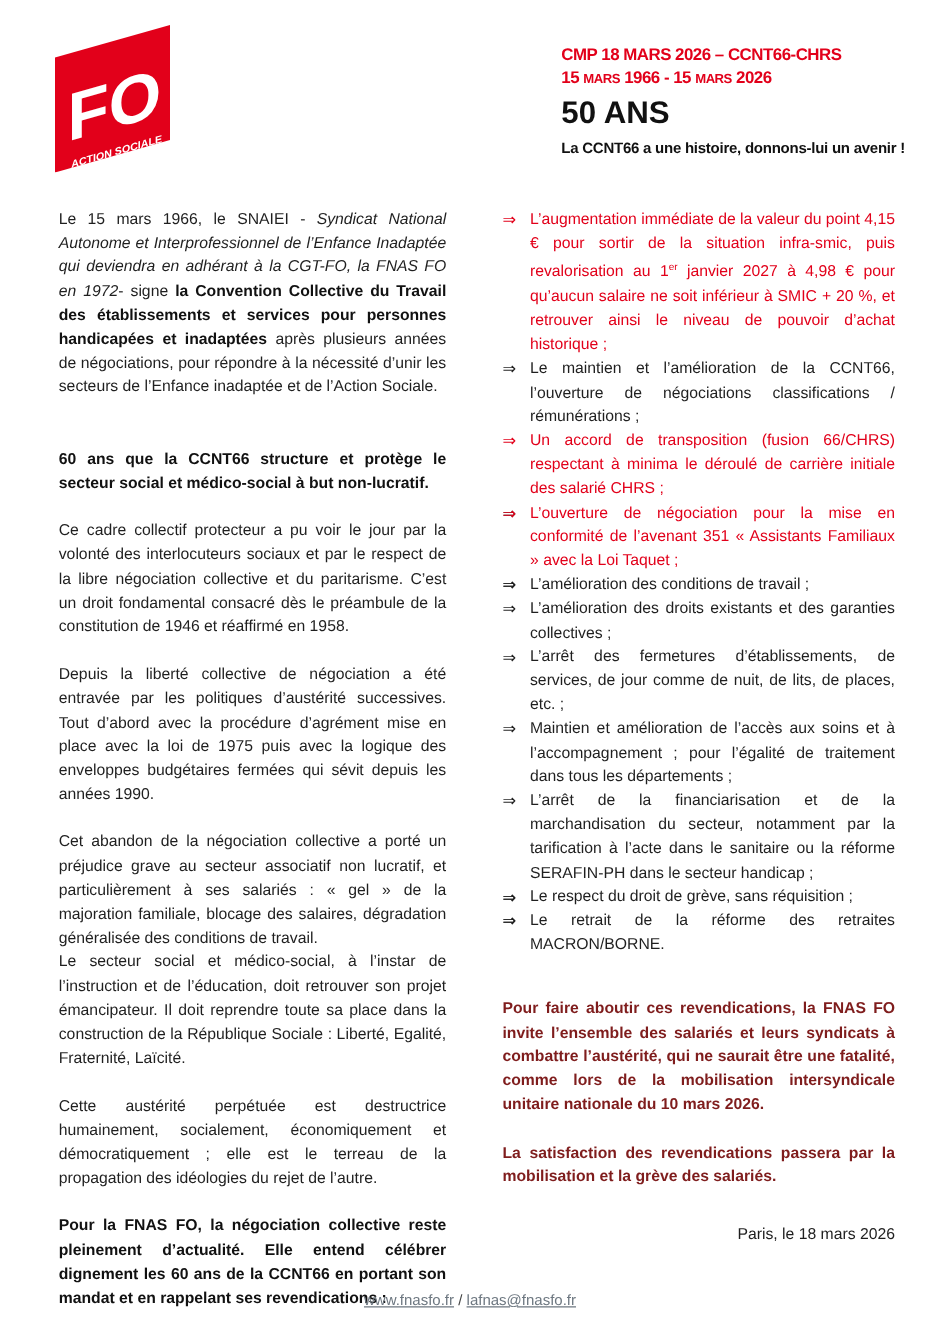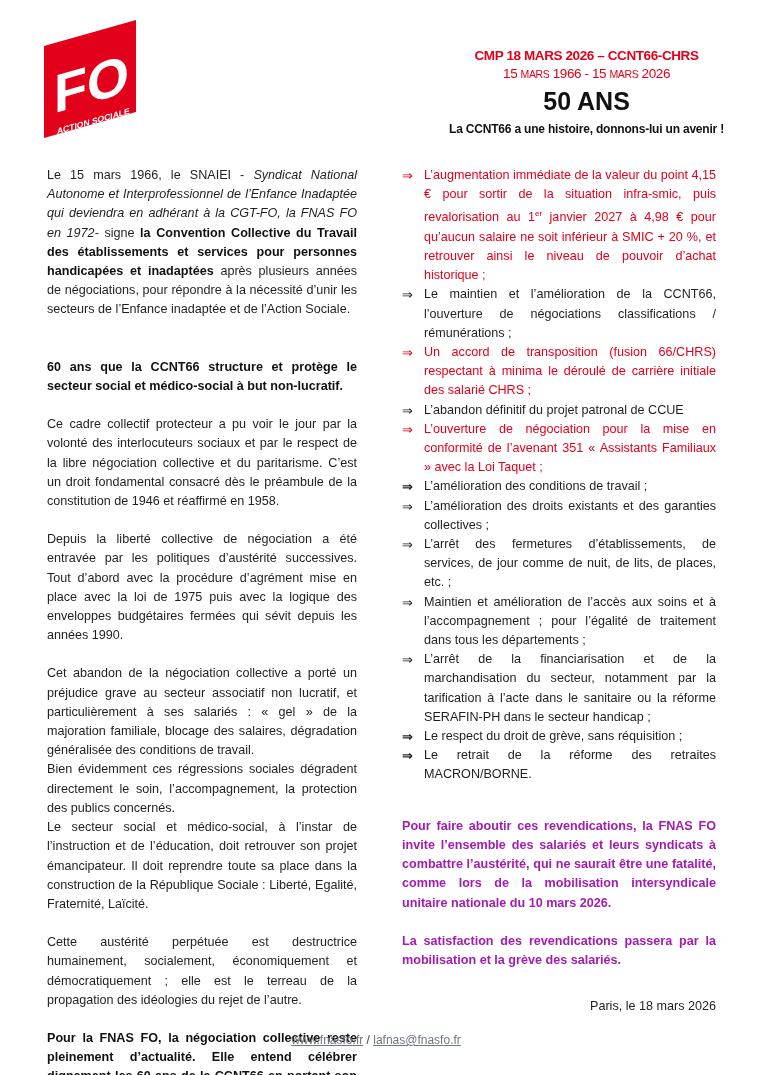--- a/index.html
+++ b/index.html
@@ -9,7 +9,7 @@
     .logo { position: absolute; left: 44px; top: 20px; width: 92px; height: 118px; }
     .logo svg { width: 100%; height: 100%; display: block; }
 
-    .header { position: absolute; right: 36px; top: 47px; text-align: center; }
+    .header { position: absolute; right: 36px; top: 35px; text-align: left; }
     .hdr-line1 { color: #e2001a; font-weight: bold; font-size: 13.5px; letter-spacing: -0.4px; line-height: 18px; }
     .hdr-line2 { color: #e2001a; font-weight: normal; font-size: 13.5px; letter-spacing: -0.4px; line-height: 18px; }
     .hdr-line2 .sc { font-size: 10.5px; text-transform: uppercase; }

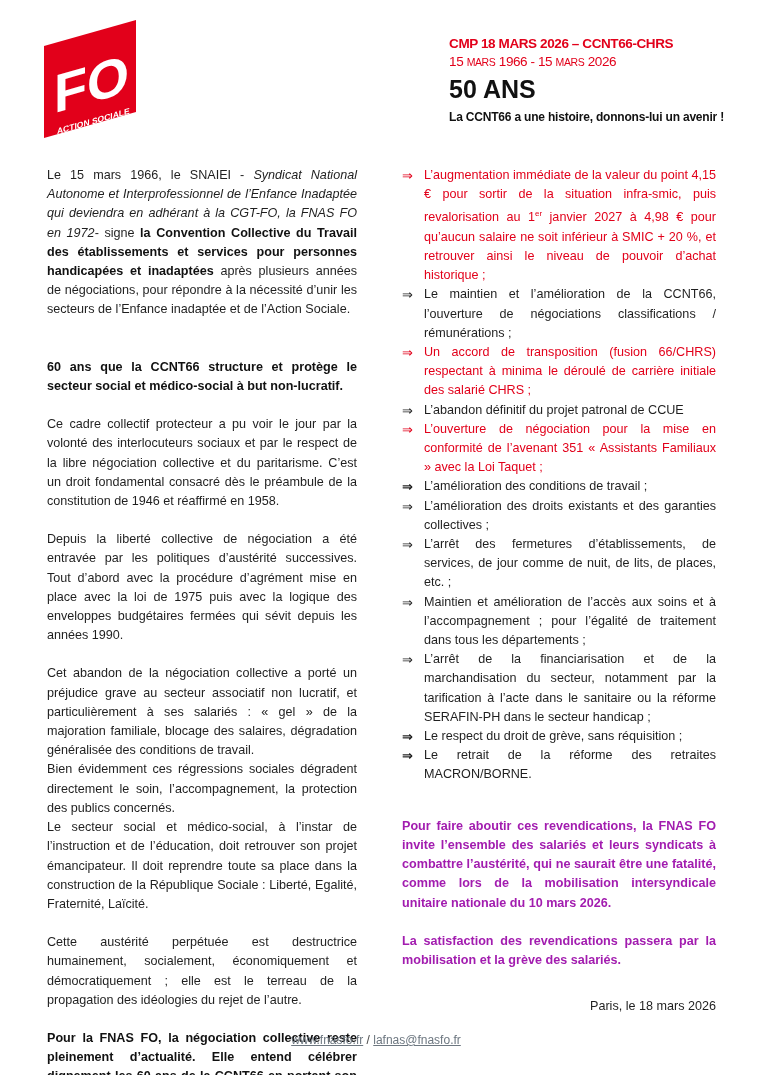--- a/index.html
+++ b/index.html
@@ -11,7 +11,7 @@
 
     .header { position: absolute; right: 36px; top: 35px; text-align: left; }
     .hdr-line1 { color: #e2001a; font-weight: bold; font-size: 13.5px; letter-spacing: -0.4px; line-height: 18px; }
-    .hdr-line2 { color: #e2001a; font-weight: normal; font-size: 13.5px; letter-spacing: -0.4px; line-height: 18px; }
+    .hdr-line2 { color: #e2001a; font-weight: bold; font-size: 13.5px; letter-spacing: -0.4px; line-height: 18px; }
     .hdr-line2 .sc { font-size: 10.5px; text-transform: uppercase; }
     .hdr-title { font-weight: bold; font-size: 25px; line-height: 32px; margin-top: 2px; color: #111; }
     .hdr-sub { font-weight: bold; font-size: 12px; line-height: 24px; color: #111; letter-spacing: -0.2px; }

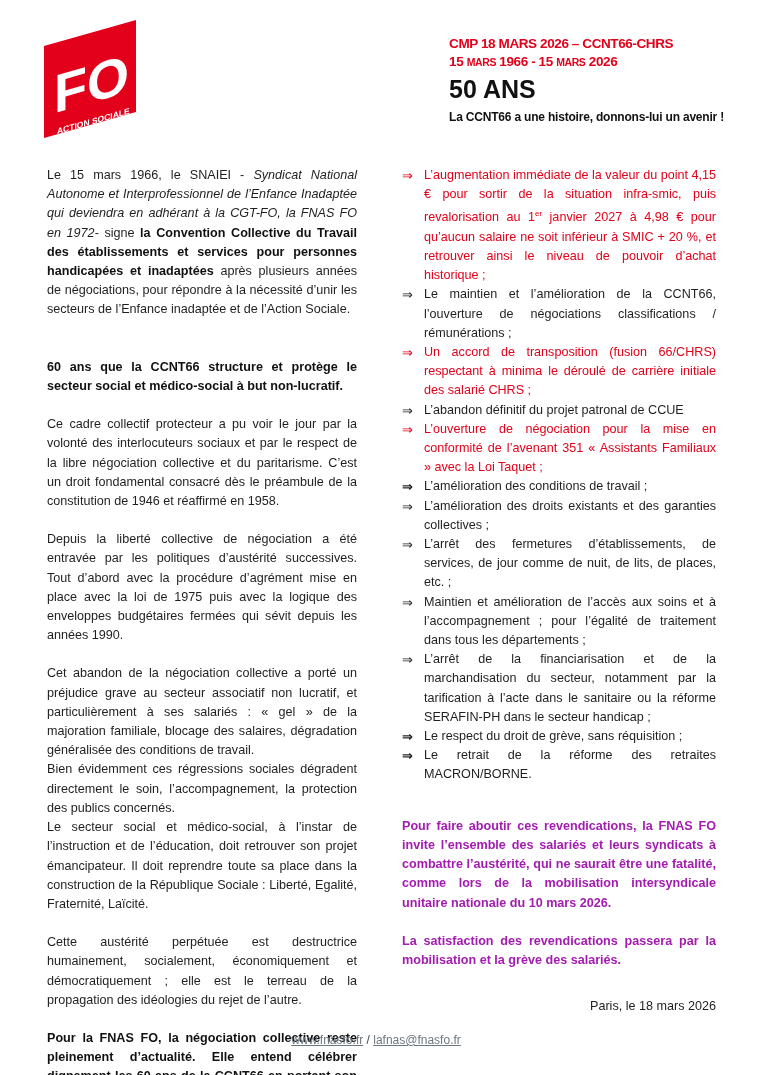--- a/index.html
+++ b/index.html
@@ -77,7 +77,7 @@
       <li class="req-item red"><span class="arrow">⇒</span><span>L’augmentation immédiate de la valeur du point 4,15 € pour sortir de la situation infra-smic, puis revalorisation au 1</span><sup style="font-size: 8px;">er</sup><span> janvier 2027 à 4,98 € pour qu’aucun salaire ne soit inférieur à SMIC + 20 %, et retrouver ainsi le niveau de pouvoir d’achat historique ;</span></li>
       <li class="req-item"><span class="arrow">⇒</span><span>Le maintien et l’amélioration de la CCNT66, l’ouverture de négociations classifications / rémunérations ;</span></li>
       <li class="req-item red"><span class="arrow">⇒</span><span>Un accord de transposition (fusion 66/CHRS) respectant à minima le déroulé de carrière initiale des salarié CHRS ;</span></li>
-      <li class="req-item"><span class="arrow">⇒</span><span>L’abandon définitif du projet patronal de CCUE</span></li>
+      <li class="req-item"><span class="arrow">⇒</span></li>
       <li class="req-item red"><span class="arrow">⇒</span><span>L’ouverture de négociation pour la mise en conformité de l’avenant 351 « Assistants Familiaux » avec la Loi Taquet ;</span></li>
       <li class="req-item"><span class="arrow">⇒</span></li>
       <li class="req-item"><span class="arrow">⇒</span><span>L’amélioration des conditions de travail ;</span></li>

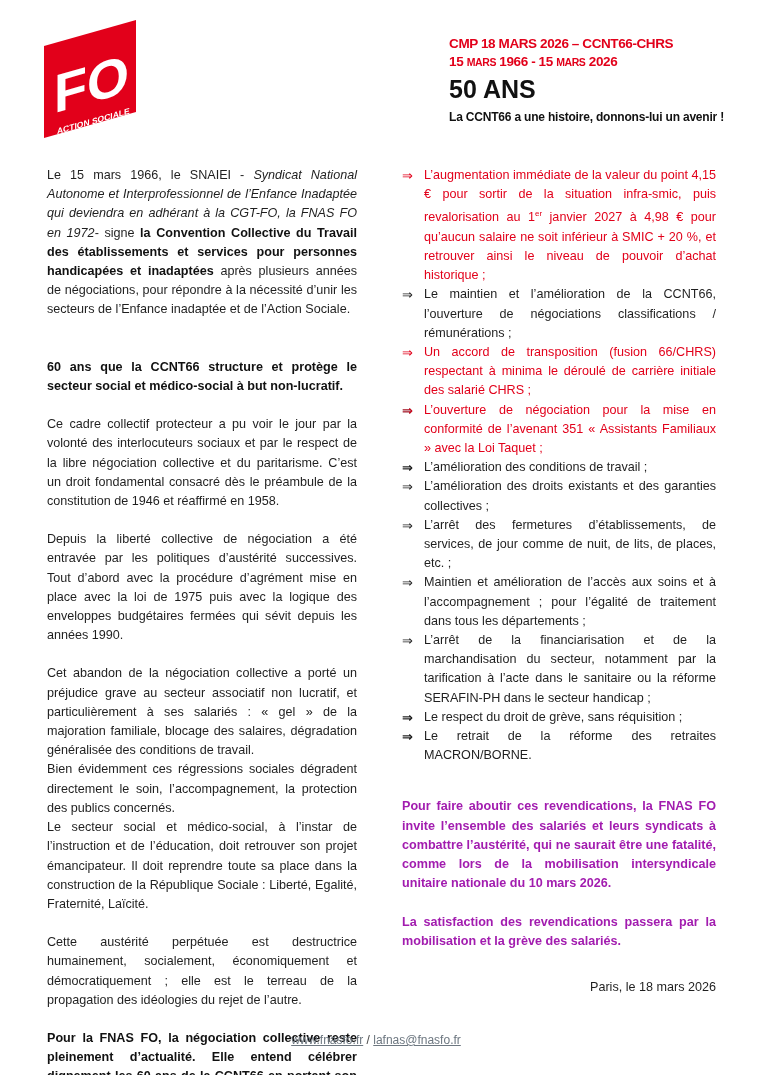--- a/index.html
+++ b/index.html
@@ -66,7 +66,6 @@
   <p>Ce cadre collectif protecteur a pu voir le jour par la volonté des interlocuteurs sociaux et par le respect de la libre négociation collective et du paritarisme. C’est un droit fondamental consacré dès le préambule de la constitution de 1946 et réaffirmé en 1958.</p>
   <p>Depuis la liberté collective de négociation a été entravée par les politiques d’austérité successives. Tout d’abord avec la procédure d’agrément mise en place avec la loi de 1975 puis avec la logique des enveloppes budgétaires fermées qui sévit depuis les années 1990.</p>
   <p class="tight">Cet abandon de la négociation collective a porté un préjudice grave au secteur associatif non lucratif, et particulièrement à ses salariés : « gel » de la majoration familiale, blocage des salaires, dégradation généralisée des conditions de travail.</p>
-  <p class="tight">Bien évidemment ces régressions sociales dégradent directement le soin, l’accompagnement, la protection des publics concernés.</p>
   <p>Le secteur social et médico-social, à l’instar de l’instruction et de l’éducation, doit retrouver son projet émancipateur. Il doit reprendre toute sa place dans la construction de la République Sociale : Liberté, Egalité, Fraternité, Laïcité.</p>
   <p>Cette austérité perpétuée est destructrice humainement, socialement, économiquement et démocratiquement ; elle est le terreau de la propagation des idéologies du rejet de l’autre.</p>
   <p><b>Pour la FNAS FO, la négociation collective reste pleinement d’actualité. Elle entend célébrer dignement les 60 ans de la CCNT66 en portant son mandat et en rappelant ses revendications :</b></p>

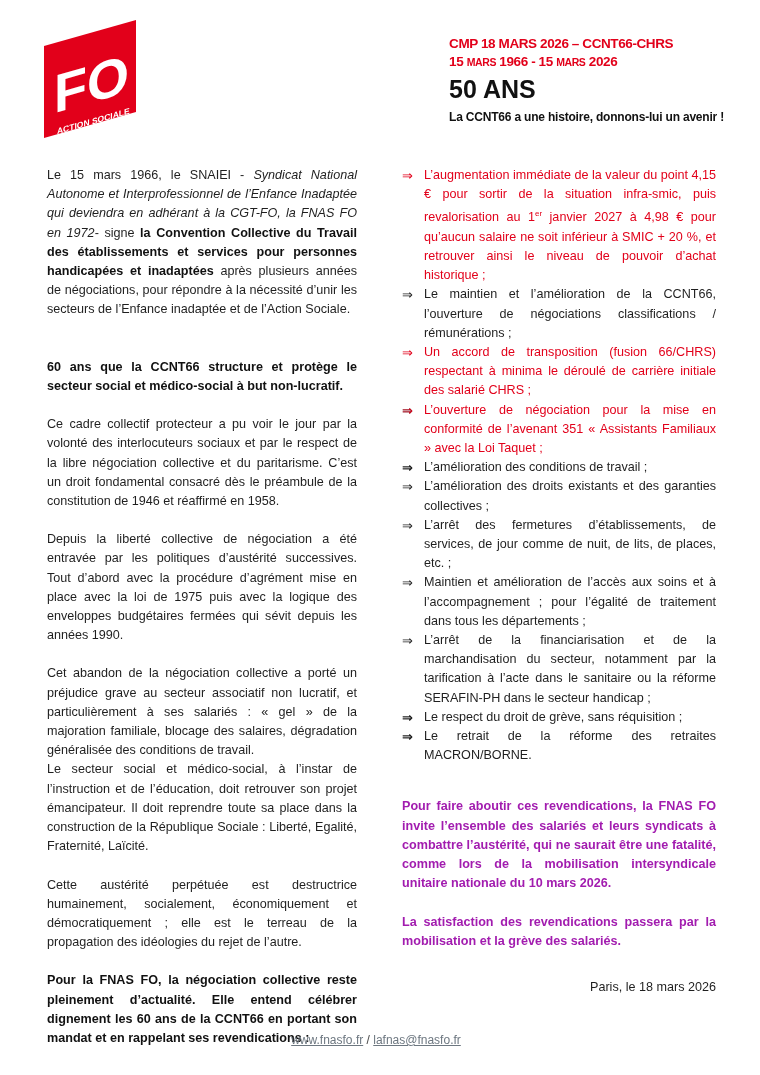--- a/index.html
+++ b/index.html
@@ -28,7 +28,7 @@
     .req-item .arrow { position: absolute; left: 0; top: 0; width: 18px; font-size: 13px; line-height: 19.2px; }
     .req-item.red .arrow { color: #e2001a; }
 
-    .callout { margin-top: 32px; color: #a21caf; font-weight: bold; text-align: justify; }
+    .callout { margin-top: 32px; color: #7f1d1d; font-weight: bold; text-align: justify; }
     .callout p { margin-bottom: 19px; }
     .signature { text-align: right; margin-top: 27px; color: #1f1f1f; }
 

